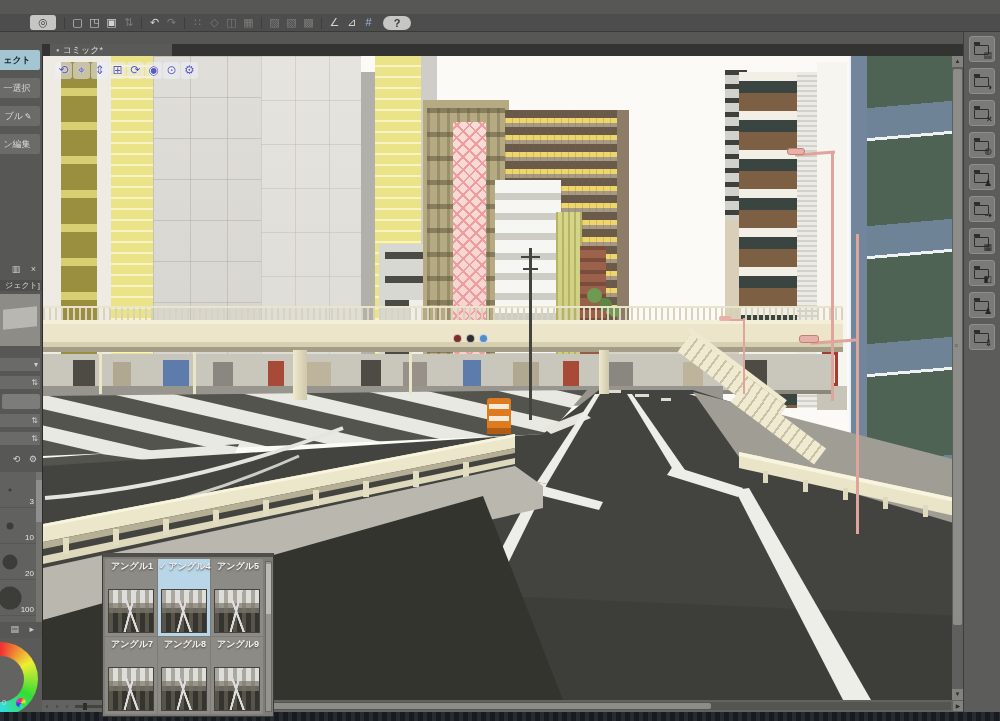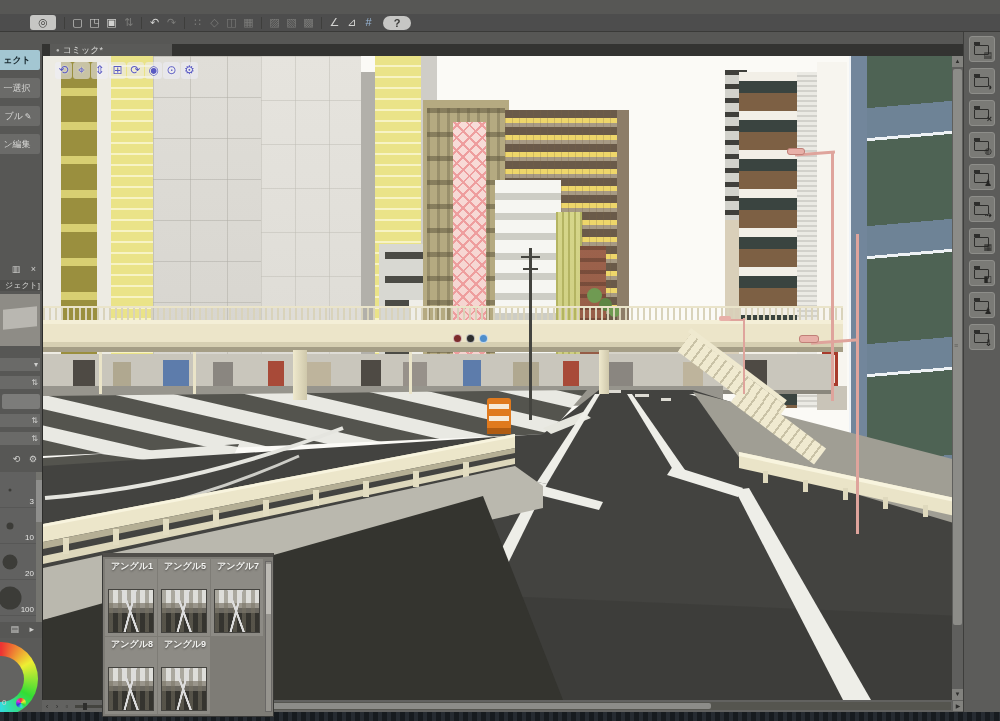--- a/index.html
+++ b/index.html
@@ -496,6 +496,10 @@
 
 
 
+        <div class="acell sel">
+          <div class="alabel"><span class="acheck">✓</span><span>アングル4</span></div>
+          <div class="athumb"></div>
+        </div>
 
         <div class="acell">
           <div class="alabel"><span class="acheck"></span><span>アングル5</span></div>

